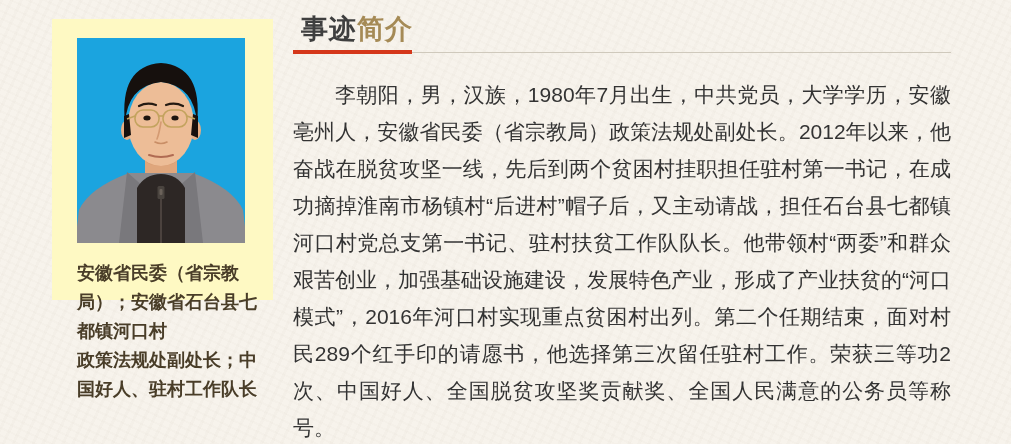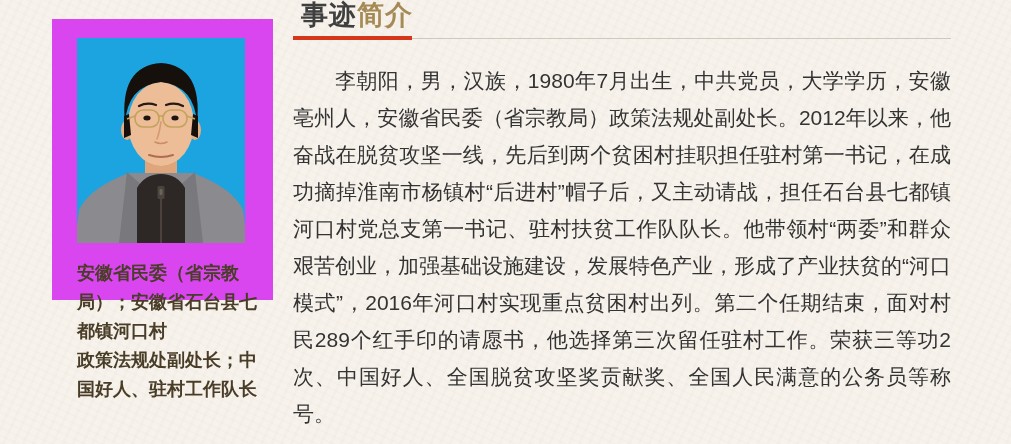--- a/index.html
+++ b/index.html
@@ -48,7 +48,7 @@
     width:658px;
   }
   .section-heading {
-    margin-top:0;
+    margin-top:14px;
     padding-left:8px;
     font-size:27px;
     line-height:30px;

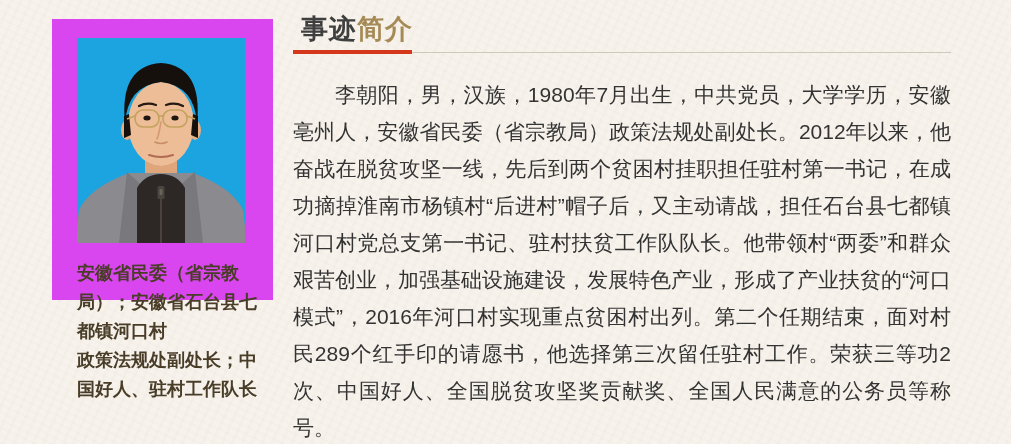--- a/index.html
+++ b/index.html
@@ -19,7 +19,7 @@
     position:absolute;
     left:52px; top:19px;
     width:221px; height:281px;
-    background:#d946ef;
+    background:#fef9c3;
   }
   .portrait-frame {
     position:absolute;

